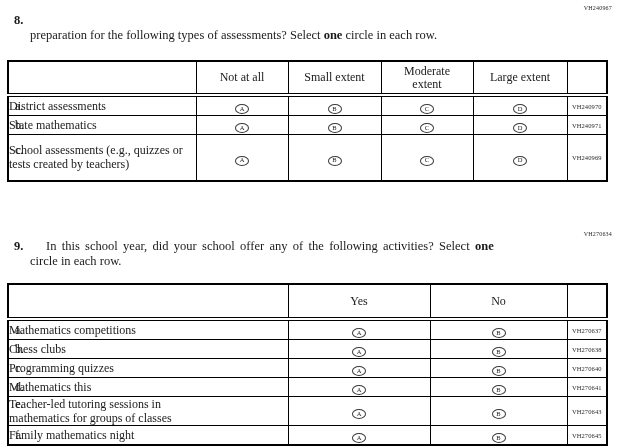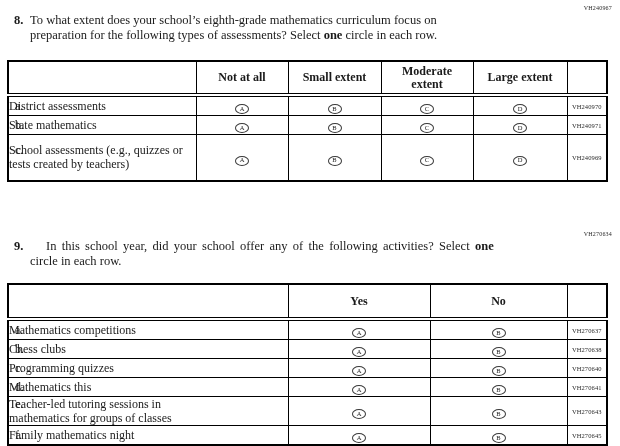--- a/index.html
+++ b/index.html
@@ -120,7 +120,7 @@
   <div id="q8-question" class="question">
     <span class="qnum">8.</span>
     <div class="qtext">
-      <span>To what extent does your school’s eighth-grade mathematics curriculum focus on</span><br>
+      <br>
       <span>preparation for the following types of assessments? Select </span><span class="bold">one</span><span> circle in each row.</span>
     </div>
   </div>

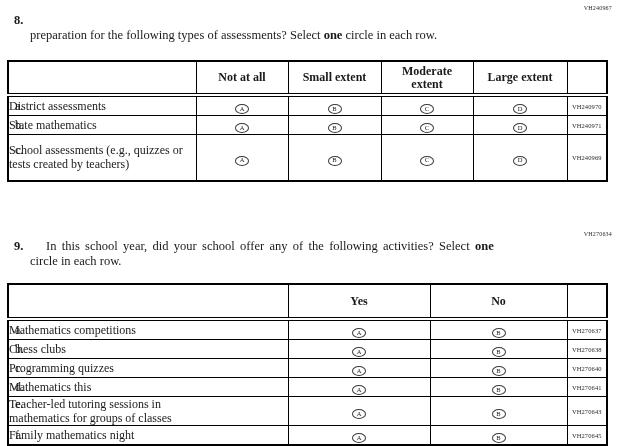--- a/index.html
+++ b/index.html
@@ -57,7 +57,7 @@
   table.qtable thead th {
     border-bottom: 4px double #000;
     font-size: 12px;
-    font-weight: bold;
+    font-weight: normal;
     text-align: center;
     vertical-align: middle;
     line-height: 13px;

